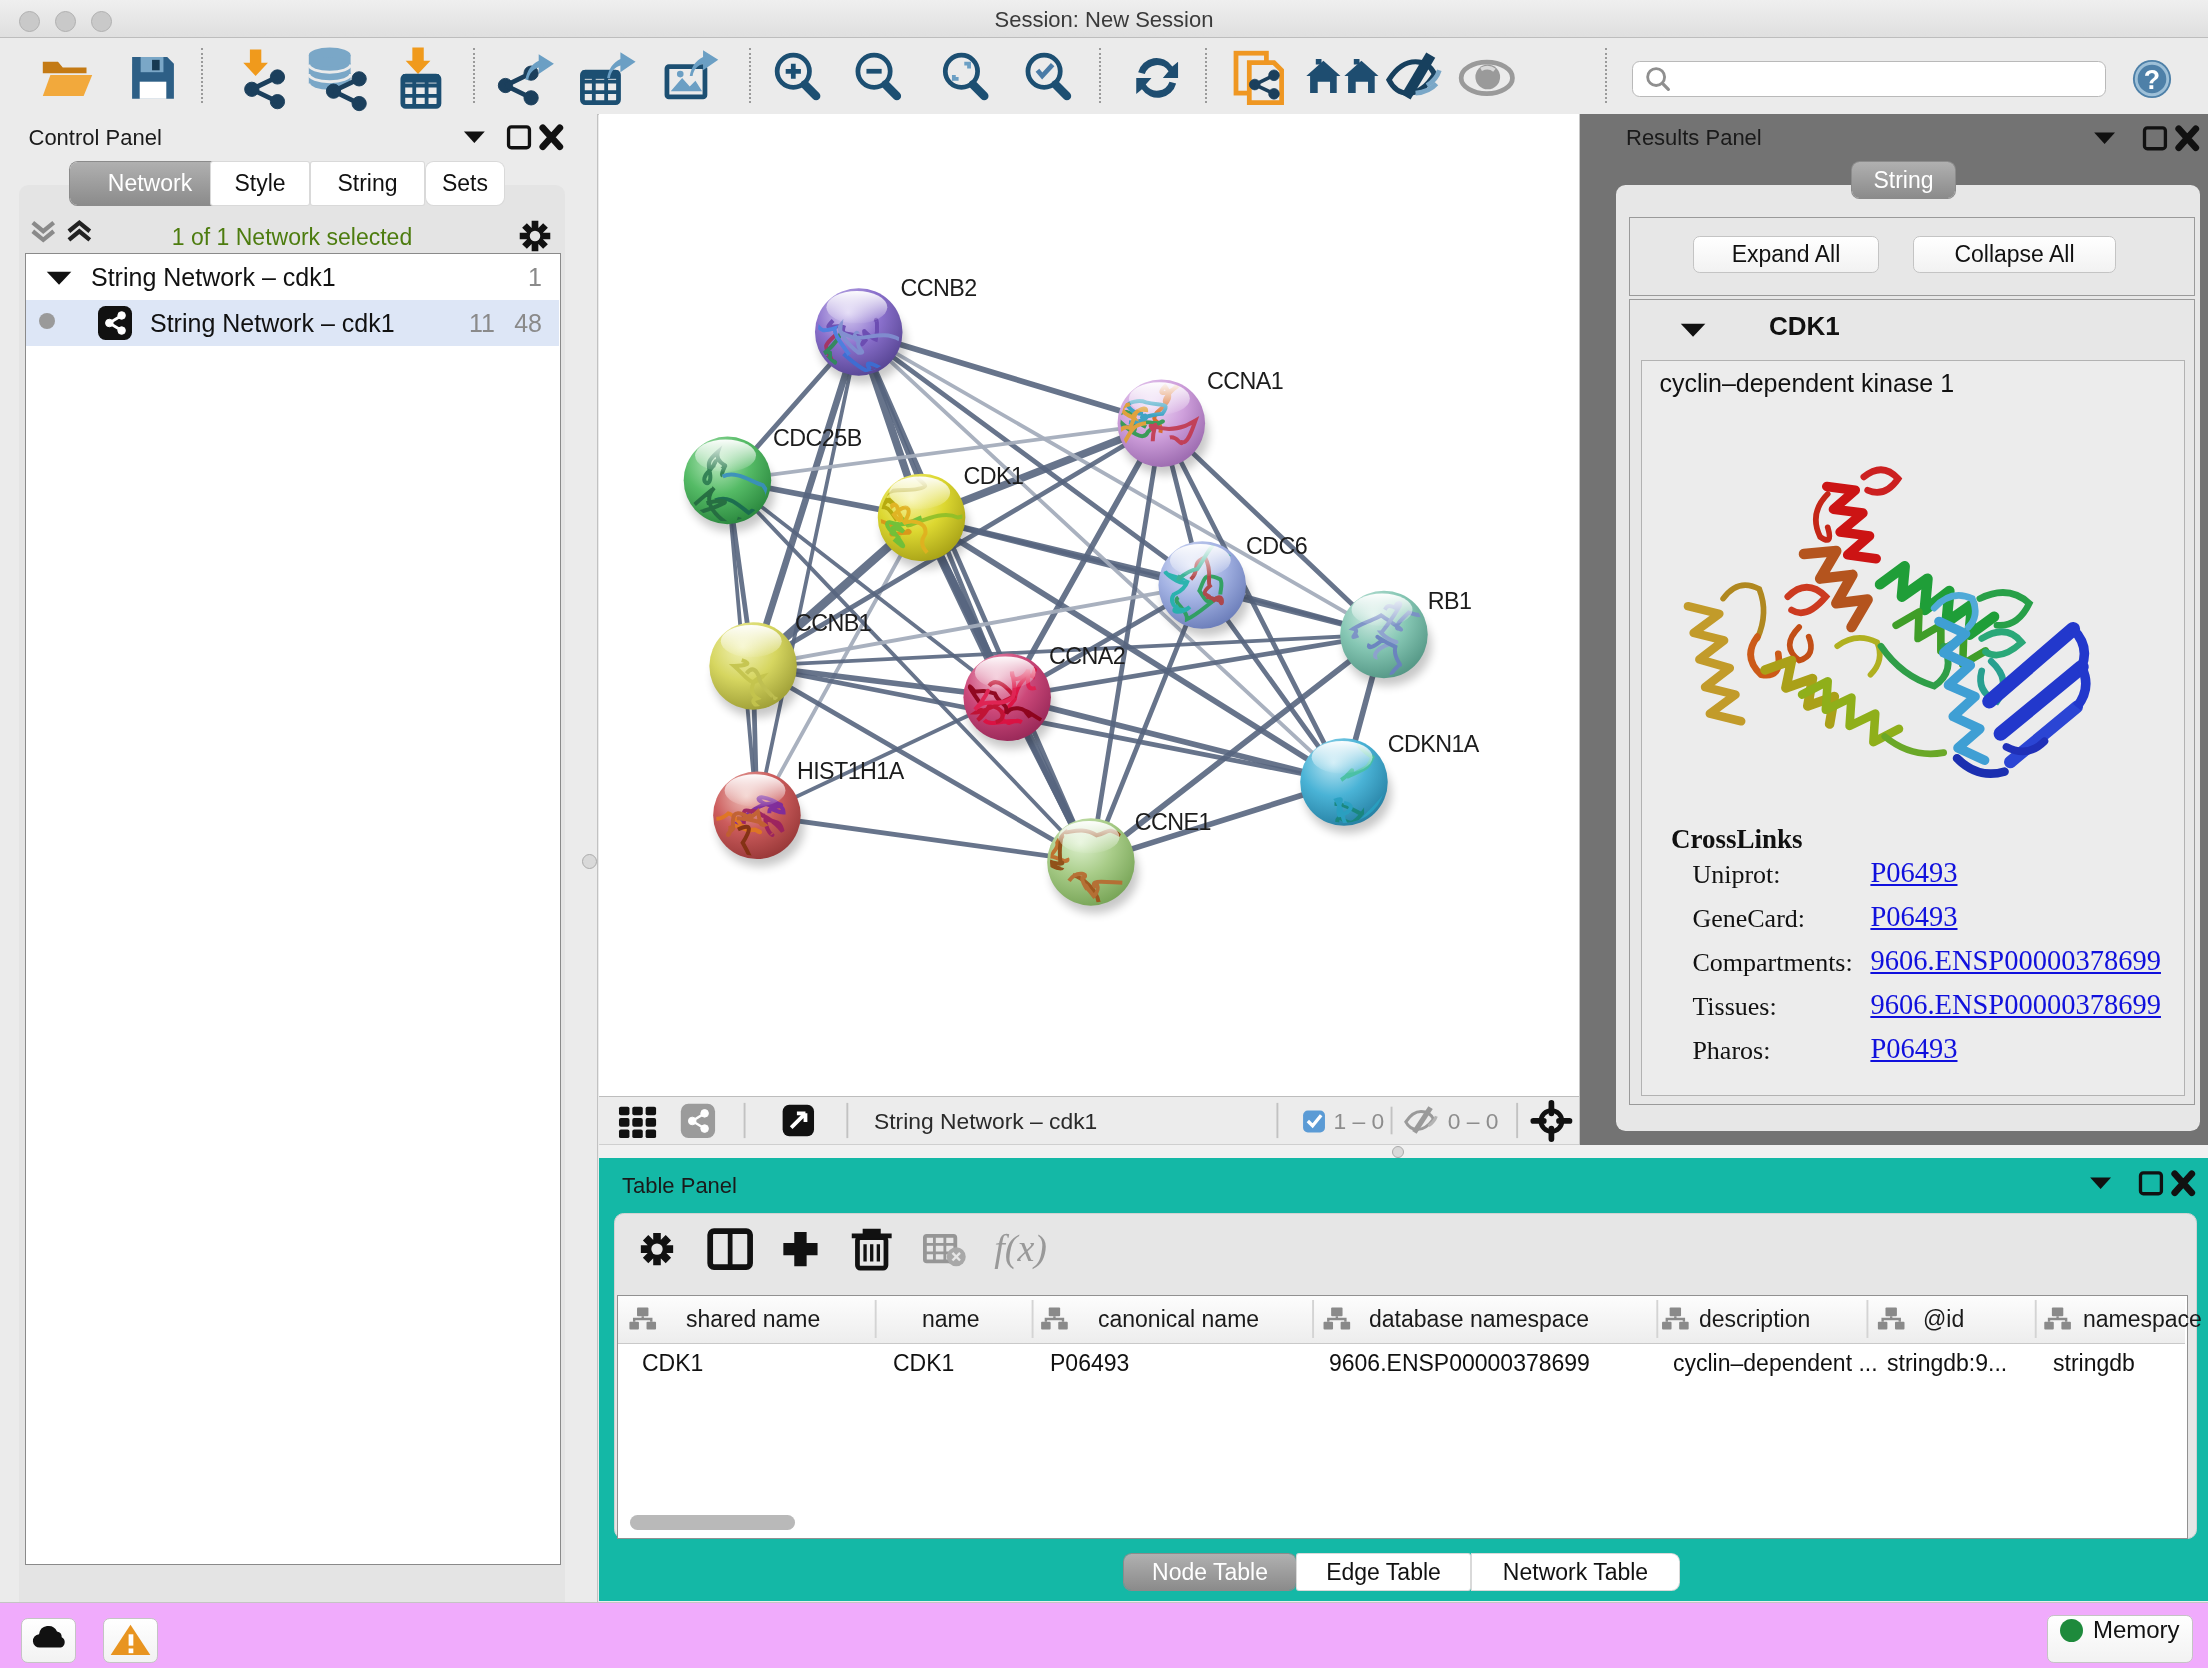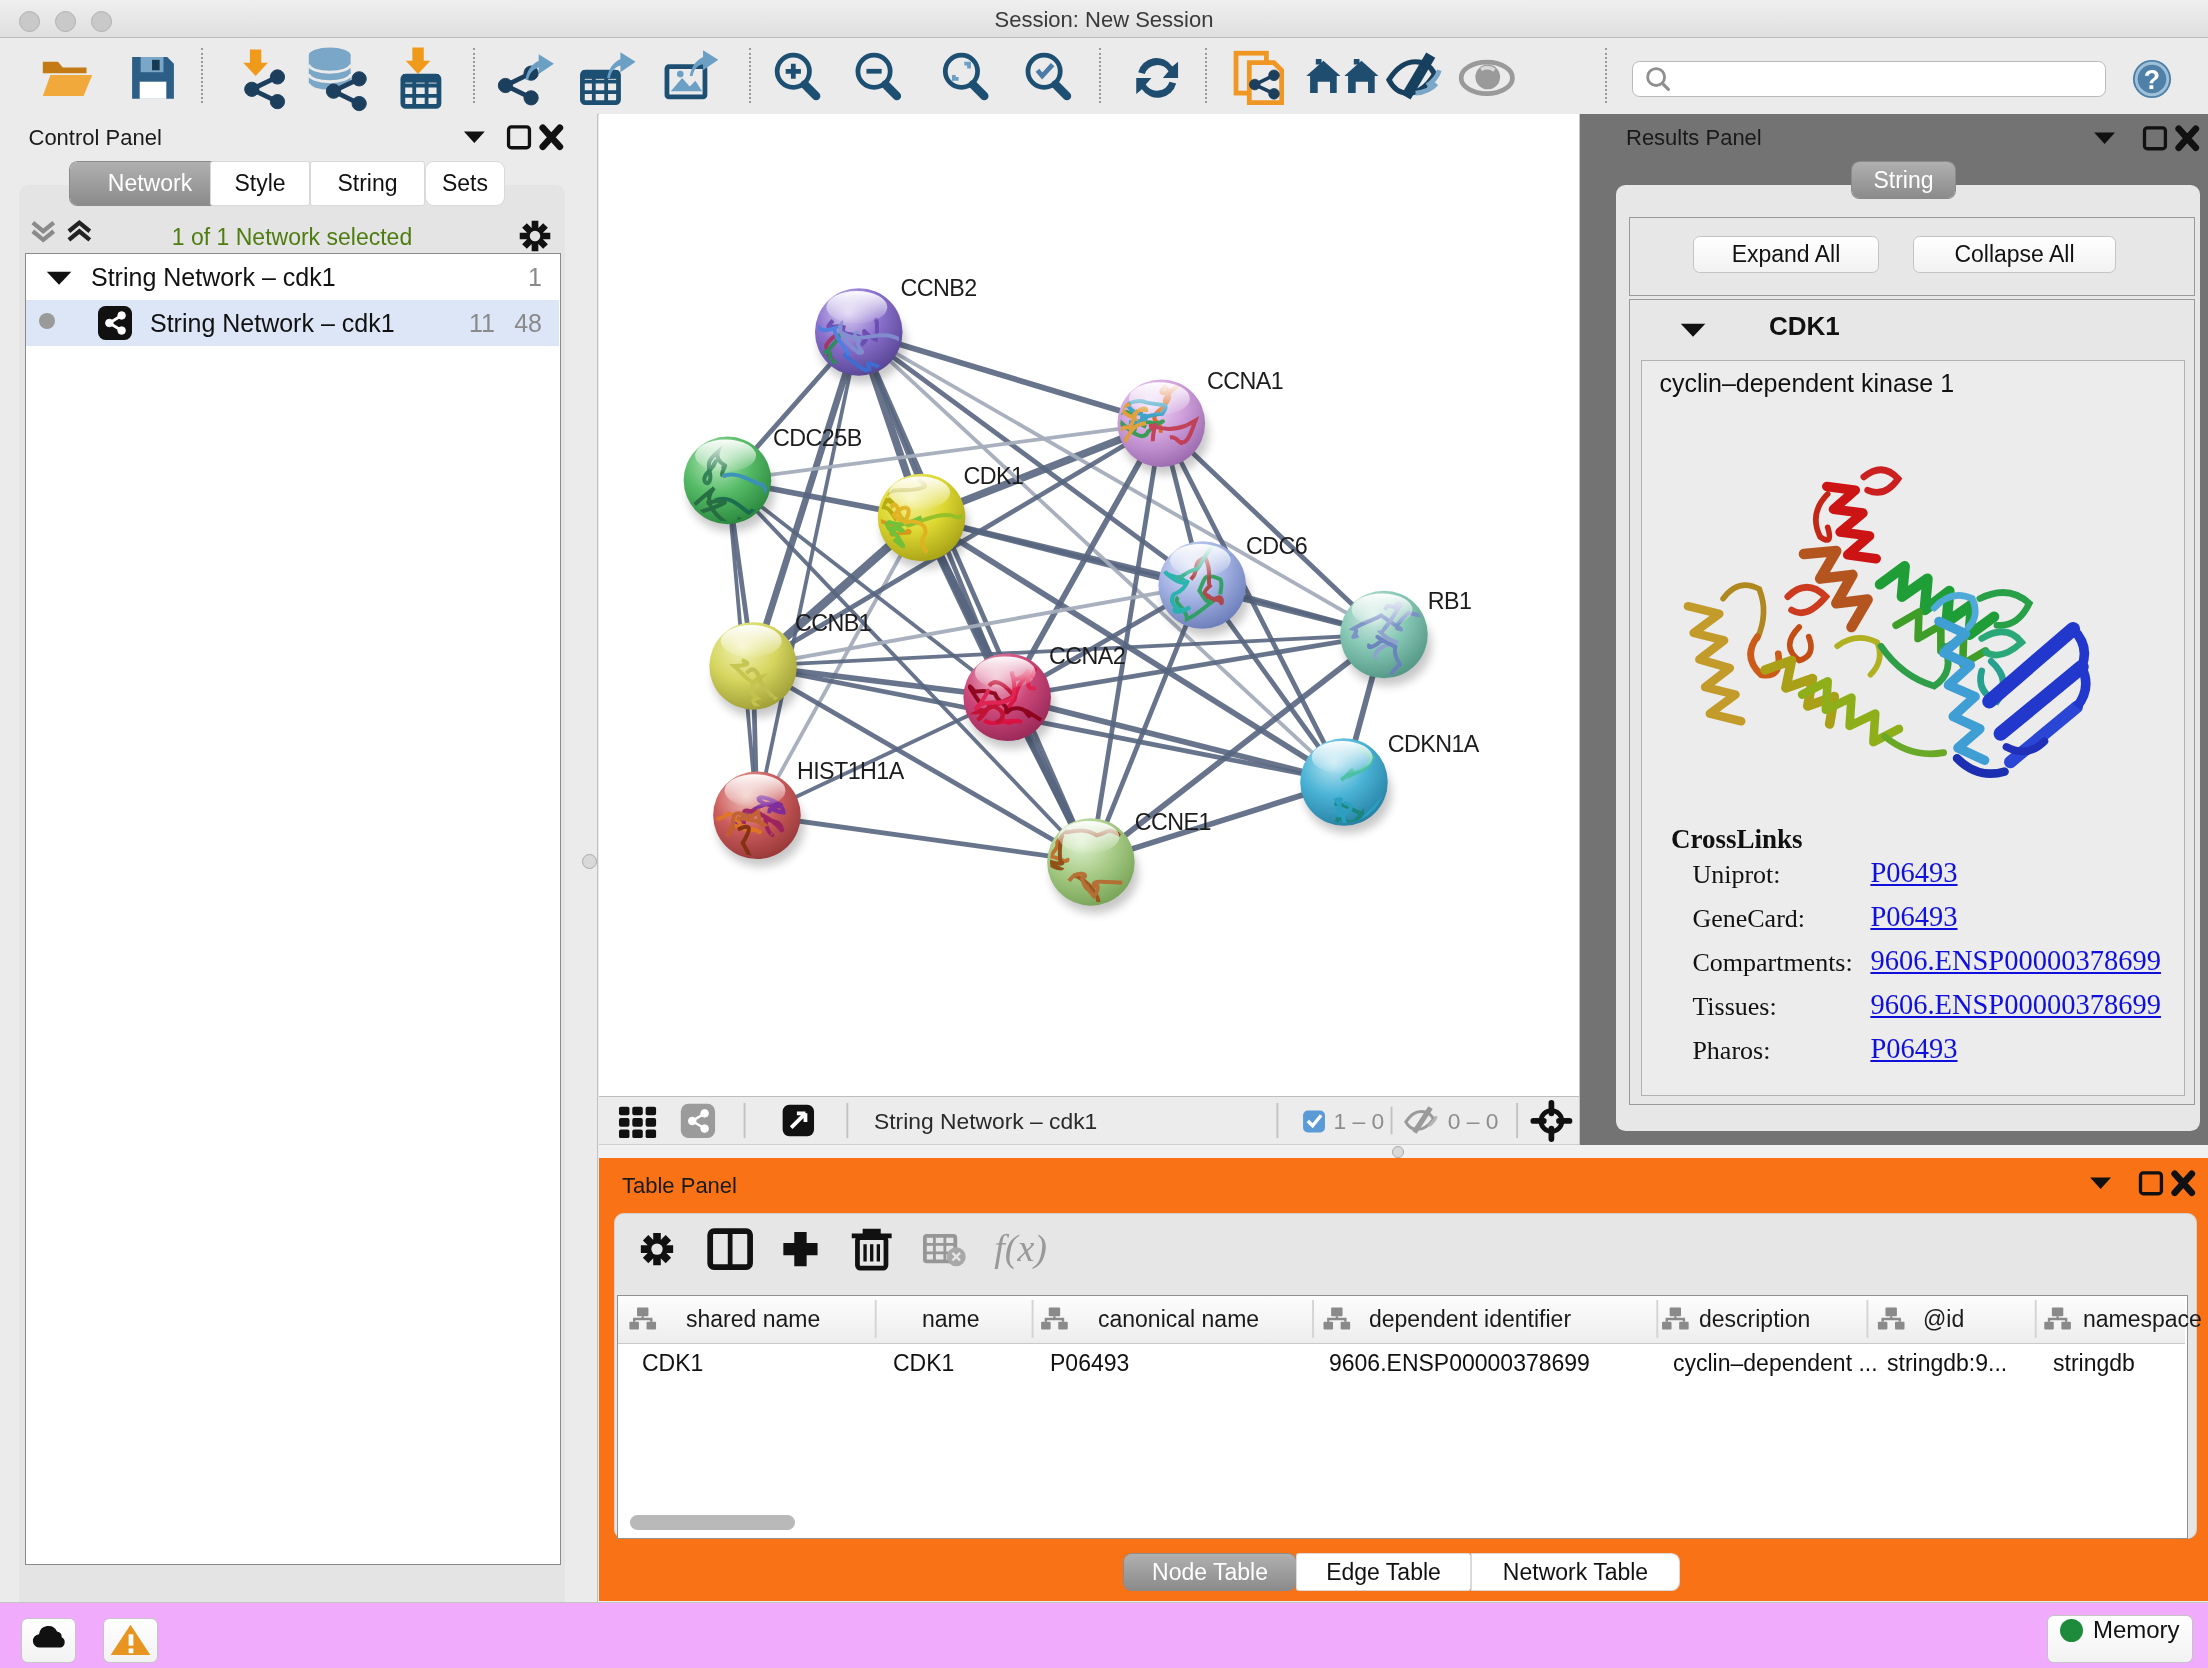--- a/index.html
+++ b/index.html
@@ -29,7 +29,7 @@
   #hdivider{left:599px;top:1145px;width:1609px;height:13.3px;background:#f1f1f1;}
   #resultspanel{left:1579px;top:114px;width:630px;height:1031px;background:#737373;
       border-left:1px solid #c6c6c6;box-sizing:border-box;}
-  #tablepanel{left:599px;top:1158px;width:1609px;height:443px;background:#f97316;}
+  #tablepanel{left:599px;top:1158px;width:1609px;height:443px;background:#14b8a6;}
   #statusbar{left:0;top:1602px;width:2208px;height:67px;background:#f0abfc;
       border-top:1px solid #c4c4c4;box-sizing:border-box;}
   .paneltitle{font-size:22px;color:#1a1a1a;}

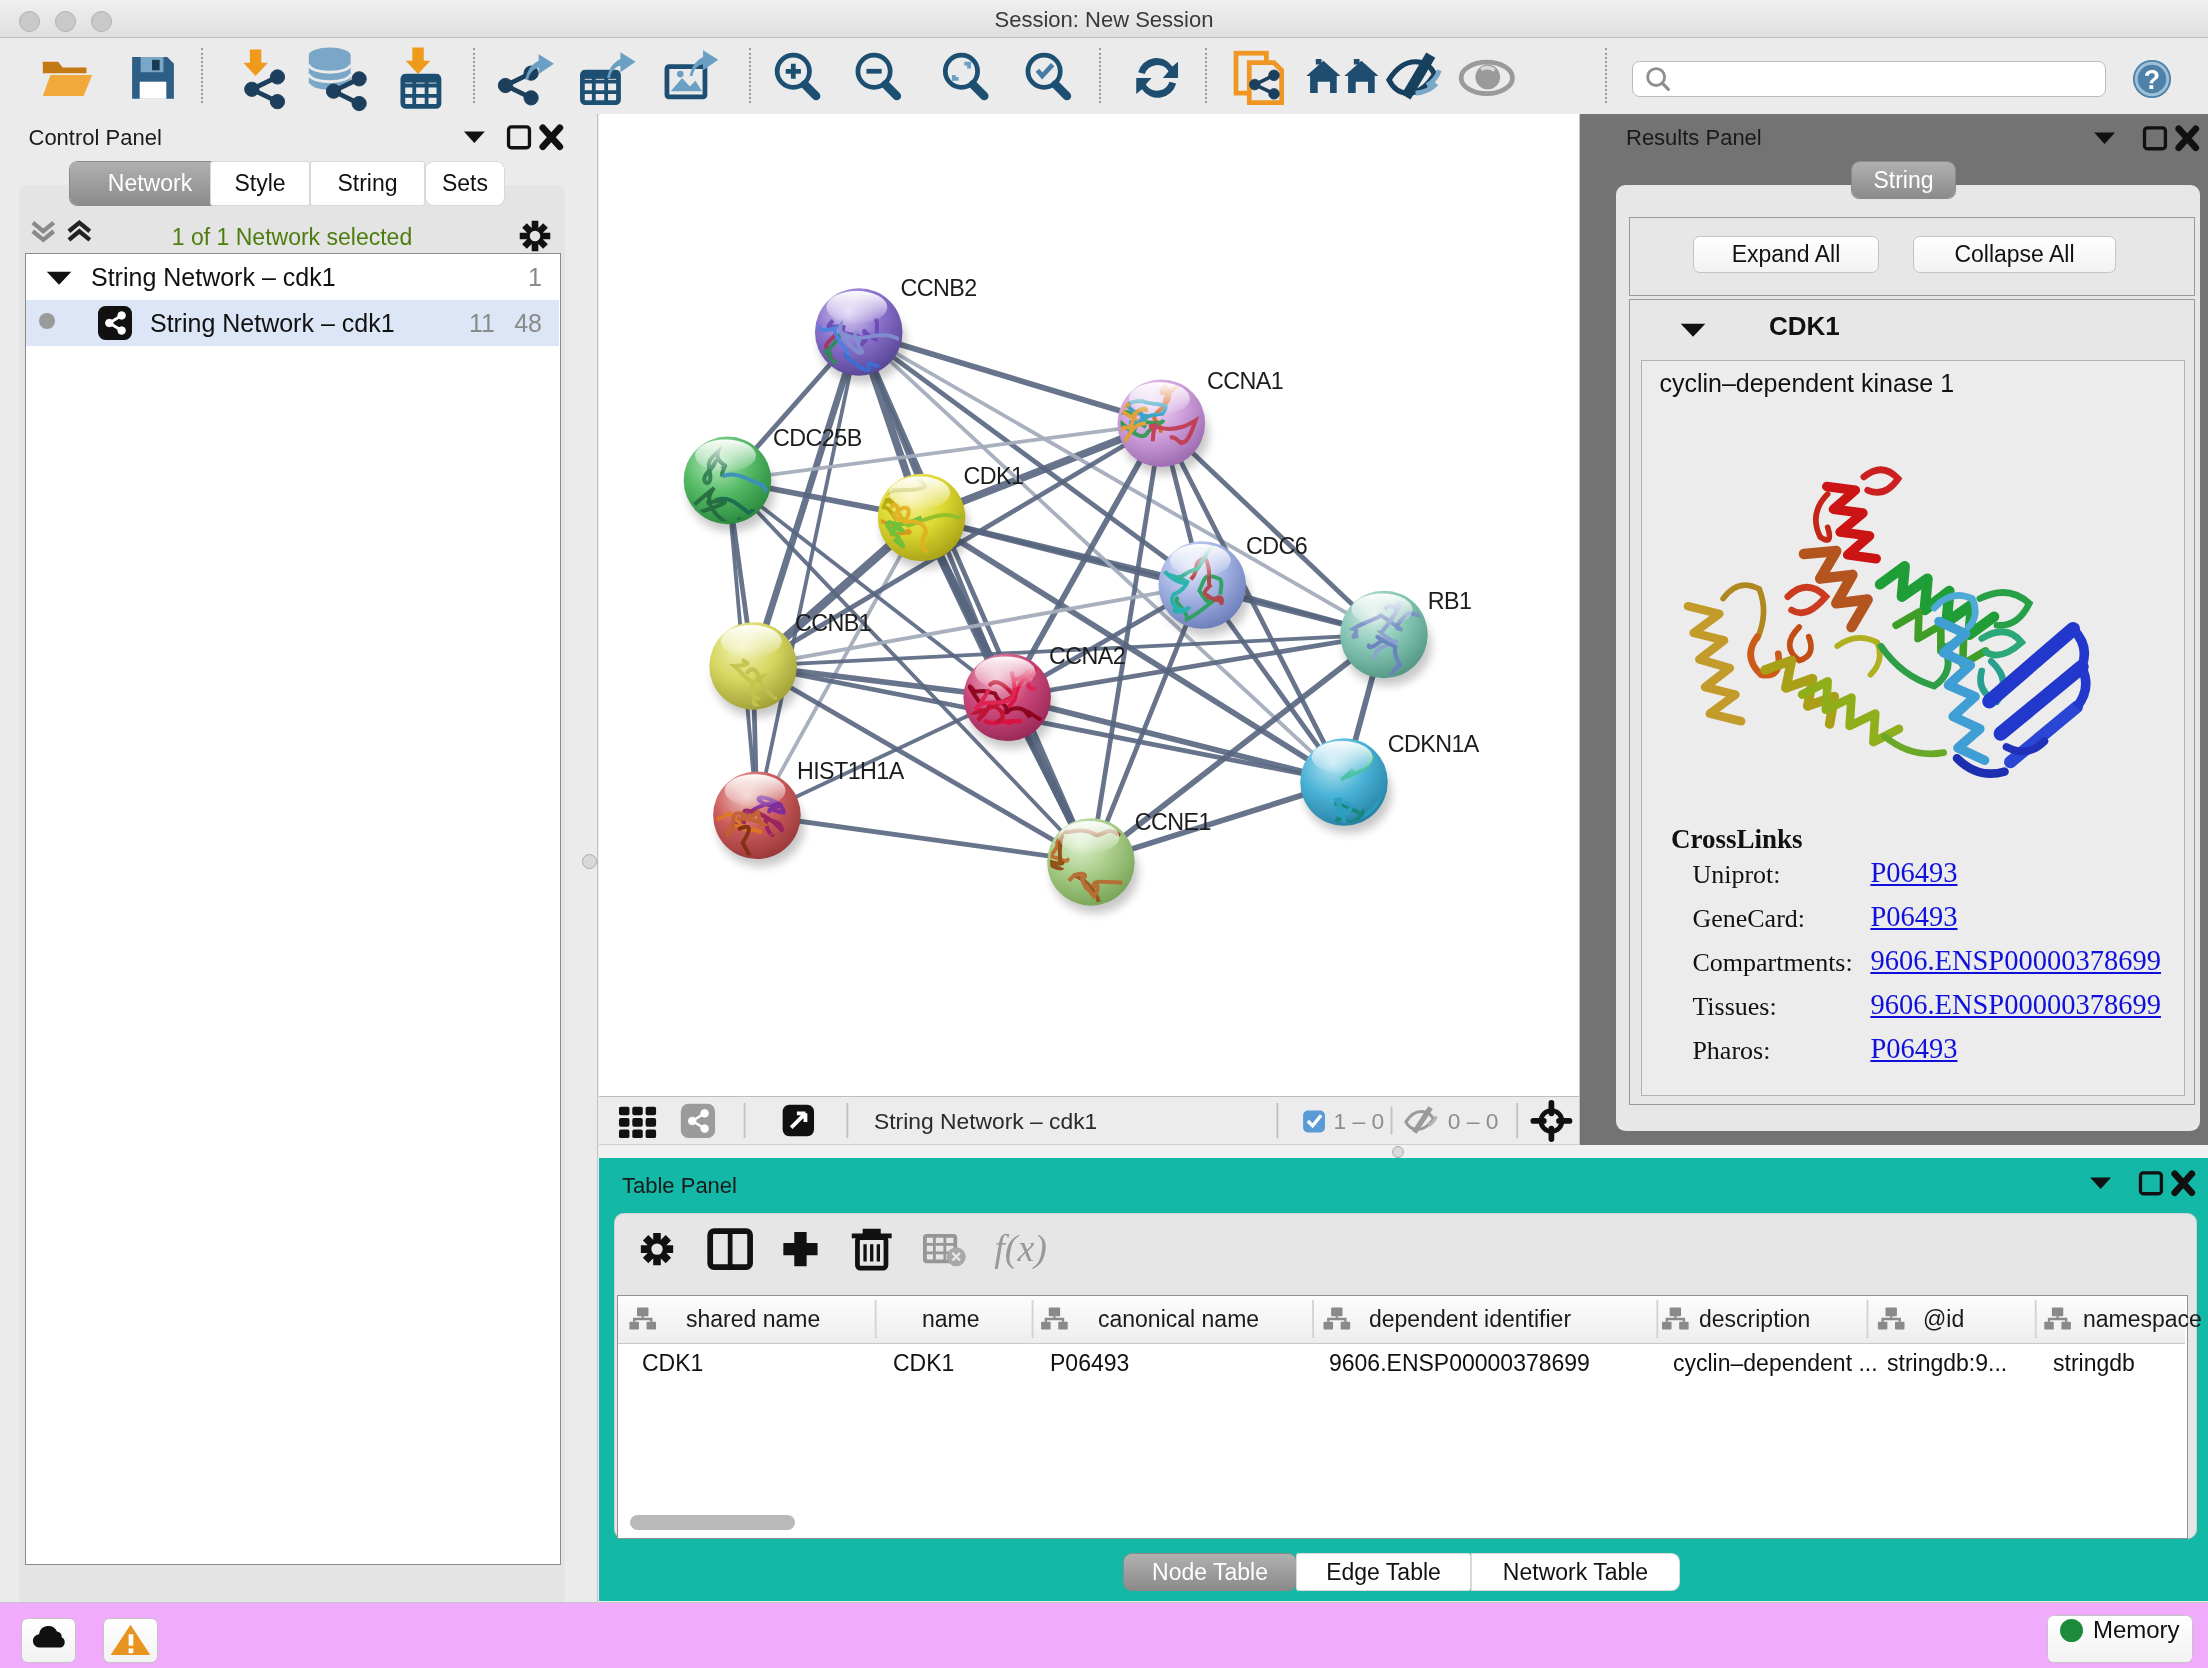--- a/index.html
+++ b/index.html
@@ -744,7 +744,7 @@
       <div class="abs" style="left:68px;top:9.5px;">shared name</div>
       <div class="abs" style="left:304px;top:9.5px;">name</div>
       <div class="abs" style="left:480px;top:9.5px;">canonical name</div>
-      <div class="abs" style="left:751px;top:9.5px;">dependent identifier</div>
+      <div class="abs" style="left:751px;top:9.5px;">database namespace</div>
       <div class="abs" style="left:1081px;top:9.5px;">description</div>
       <div class="abs" style="left:1305px;top:9.5px;">@id</div>
       <div class="abs" style="left:1465px;top:9.5px;">namespace</div>

